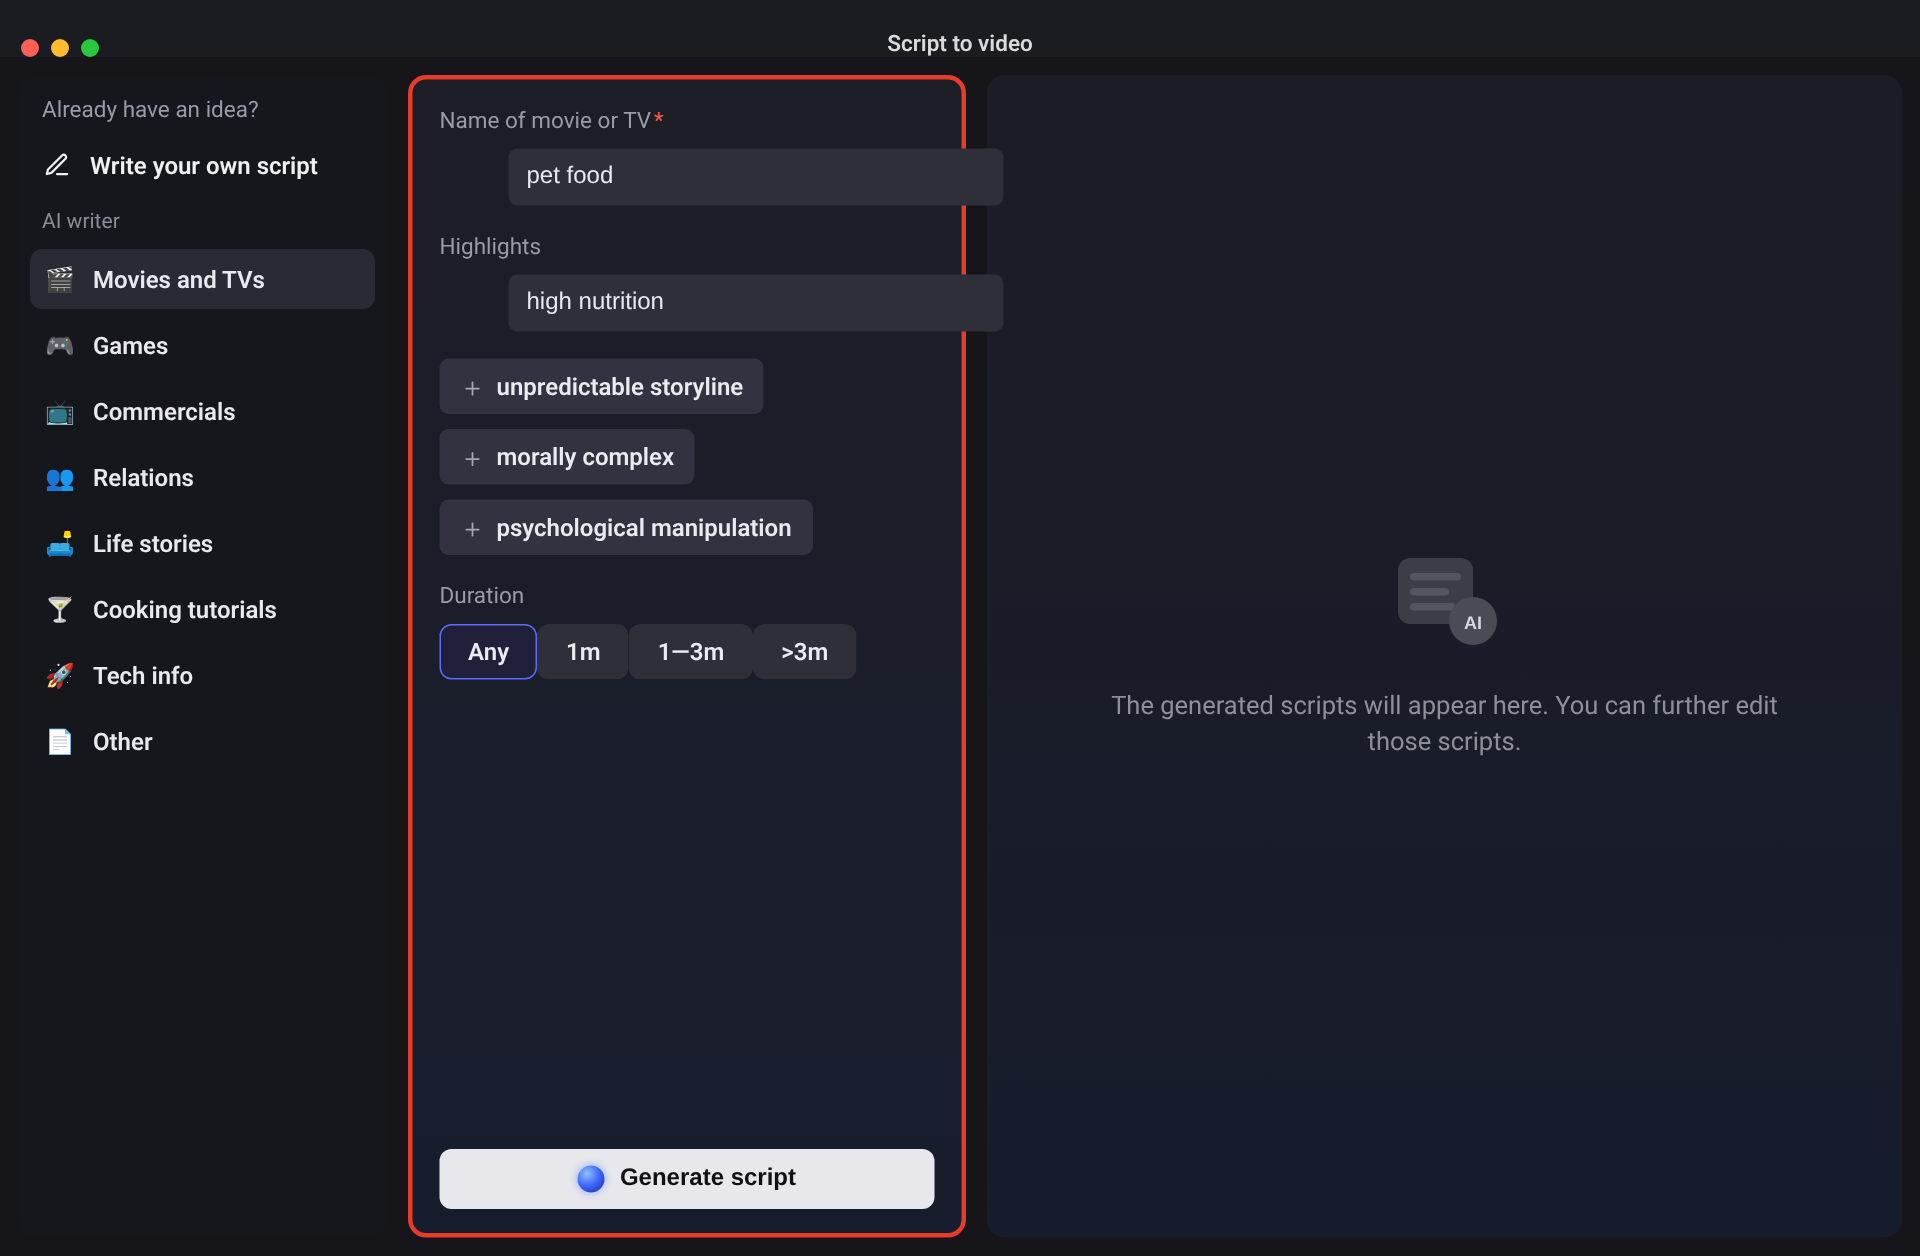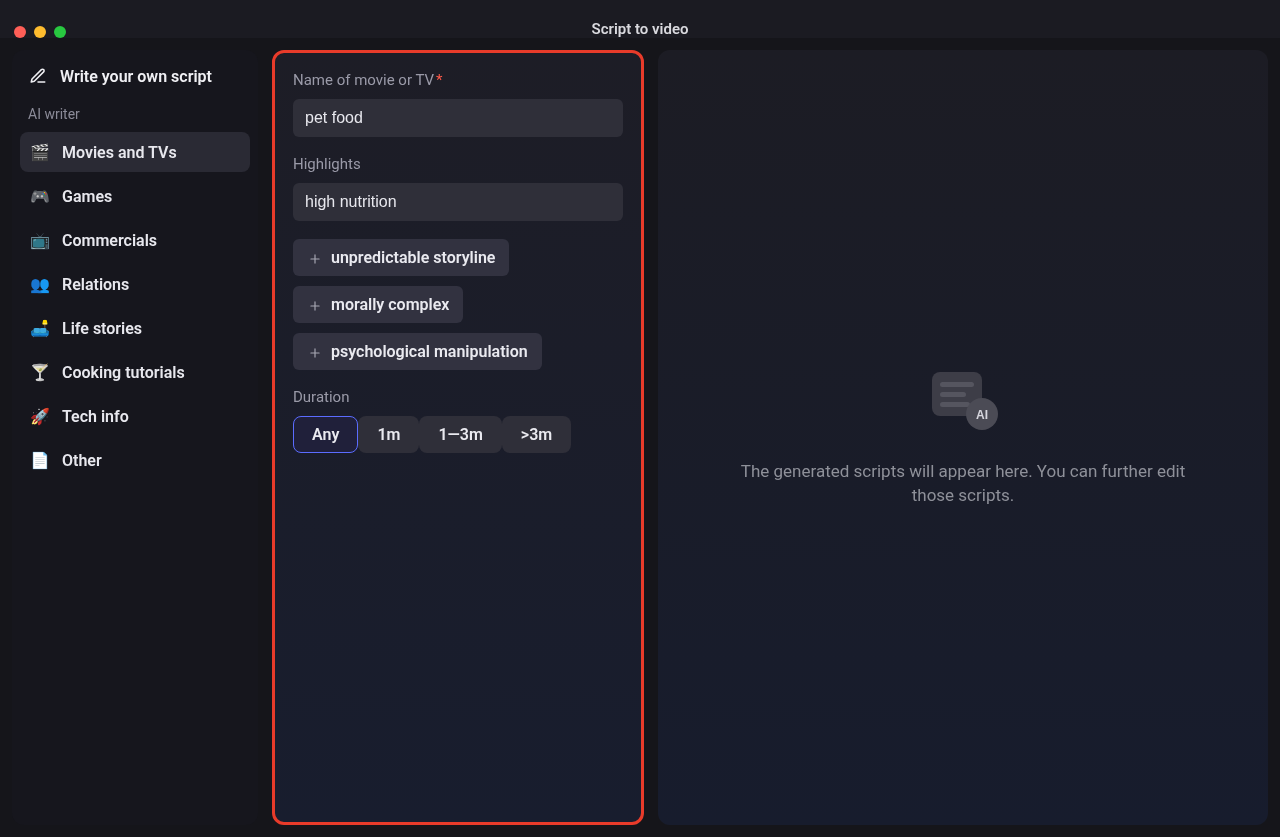--- a/index.html
+++ b/index.html
@@ -243,6 +243,7 @@
 <div class="app">
 
   <aside class="sidebar">
+    <div class="sidebar-heading">Already have an idea?</div>
 
     <div class="own-script">
       <span class="nav-icon">

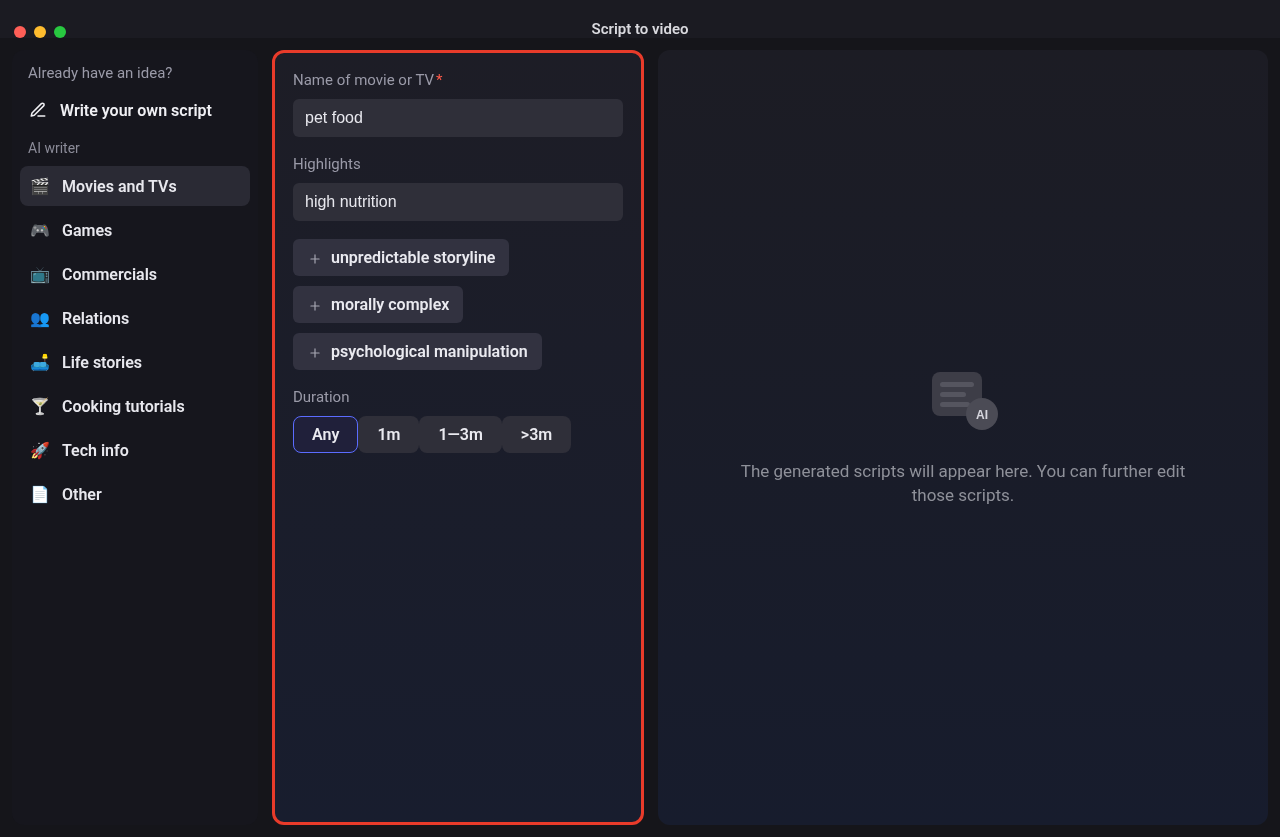--- a/index.html
+++ b/index.html
@@ -130,6 +130,7 @@
     font-size: 16px;
     outline: none;
     margin-bottom: 18px;
+    margin-left: 46px;
   }
   .text-input::placeholder { color: #8b8b98; }
 

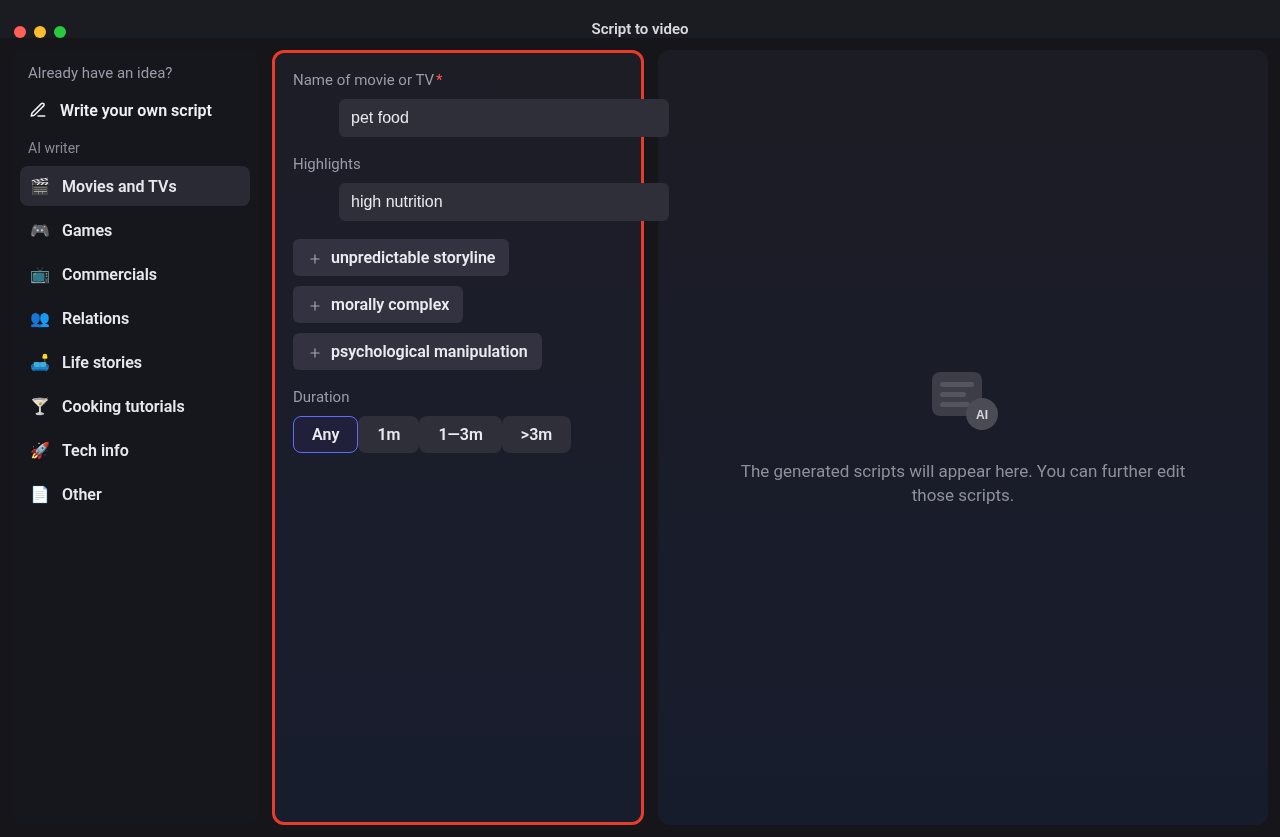--- a/index.html
+++ b/index.html
@@ -343,6 +343,10 @@
 
     <div class="spacer"></div>
 
+    <button class="generate-btn">
+      <span class="orb"></span>
+      <span>Generate script</span>
+    </button>
   </section>
 
   <section class="preview-panel">

